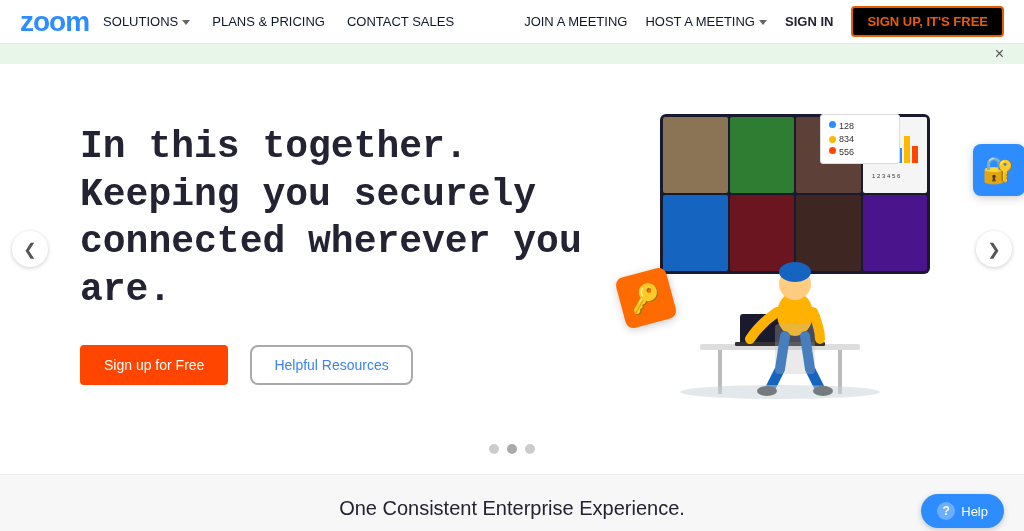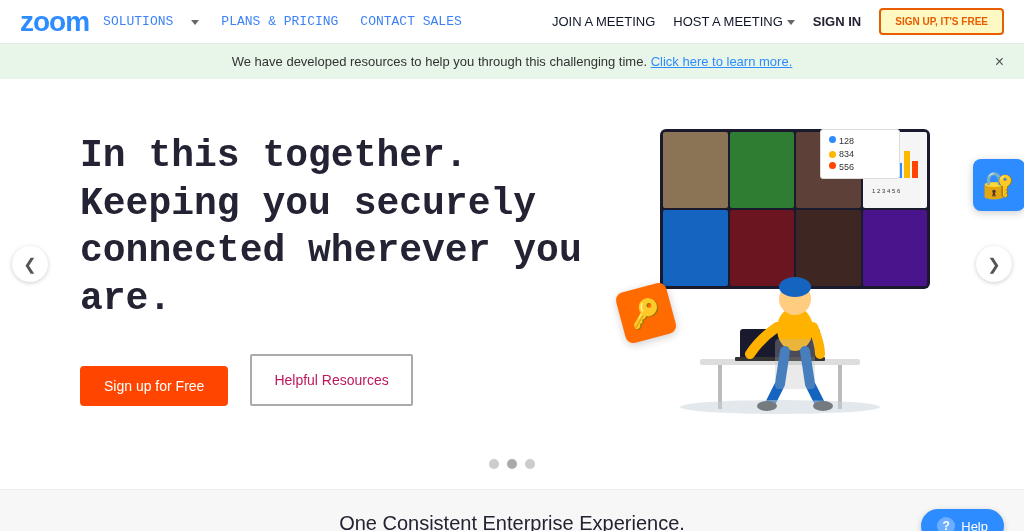--- a/index.html
+++ b/index.html
@@ -31,14 +31,13 @@
     }
     .nav-item {
       font-size: 13px;
-      color: #3b82f6;
-      cursor: pointer;
-      display: flex;
-      align-items: center;
-      gap: 18px;
+      color: #0f172a;
+      cursor: pointer;
+      display: flex;
+      align-items: center;
+      gap: 4px;
       text-decoration: none;
       font-weight: 400;
-      font-family: Liberation Mono, monospace;
     }
     .chevron-down {
       display: inline-block;

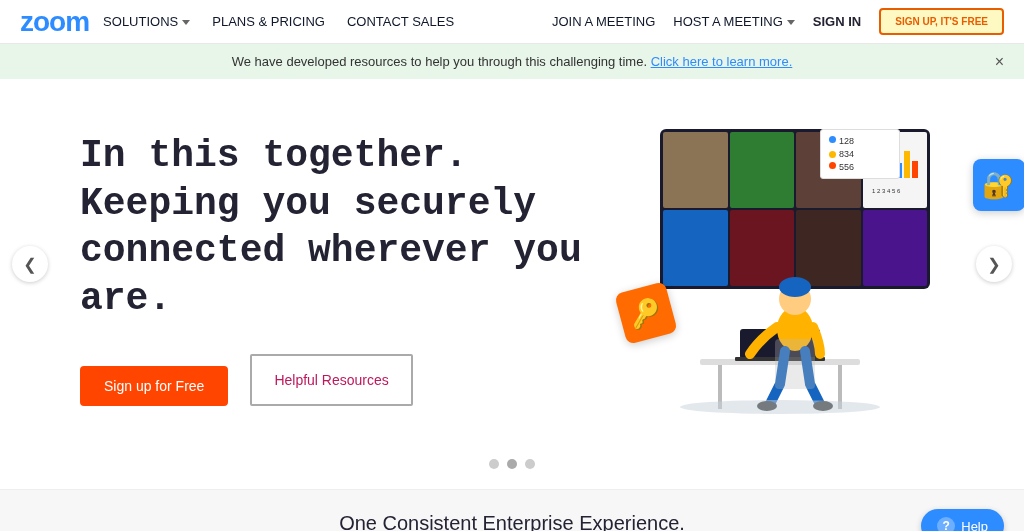--- a/index.html
+++ b/index.html
@@ -72,12 +72,12 @@
       cursor: pointer;
     }
     .signup-btn {
-      background: #fef9c3;
+      background: #000000;
       color: #E85D00;
       border: 2px solid #E85D00;
       border-radius: 4px;
       padding: 6px 14px;
-      font-size: 10px;
+      font-size: 13px;
       font-weight: 600;
       cursor: pointer;
       white-space: nowrap;

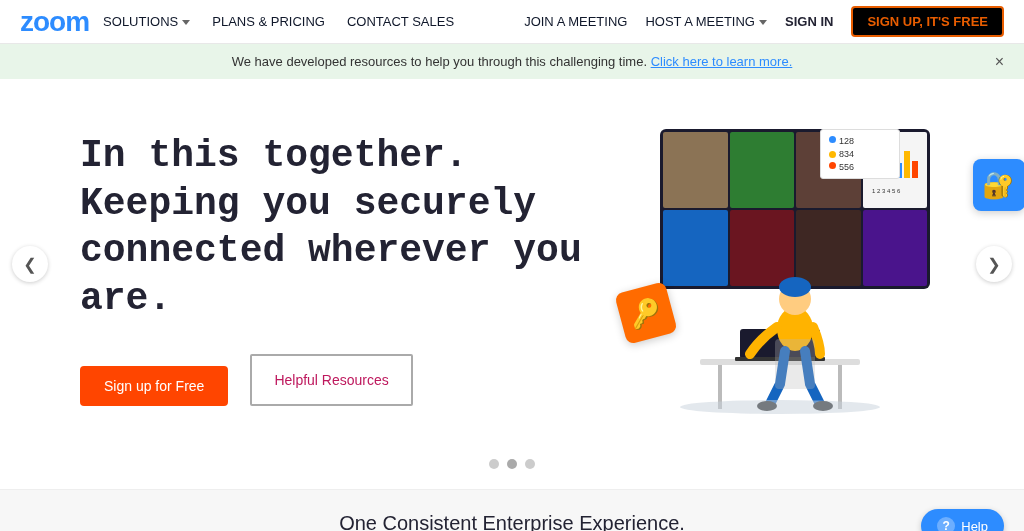--- a/index.html
+++ b/index.html
@@ -314,10 +314,6 @@
 </nav>
 
 <div class="banner">
-  <span class="banner-text">
-    <span>We have developed resources to help you through this challenging time.</span>
-    <span class="banner-link">Click here to learn more.</span>
-  </span>
   <span class="banner-close">×</span>
 </div>
 

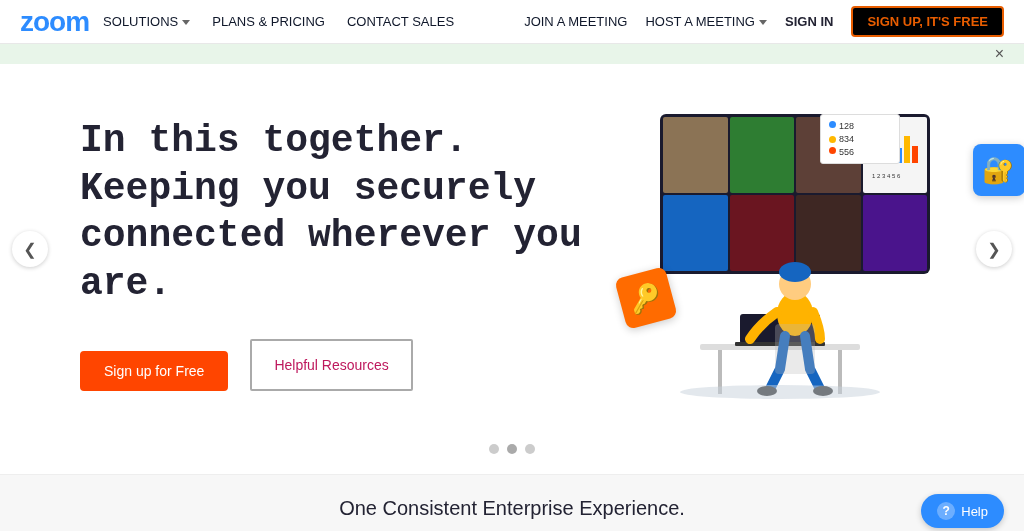--- a/index.html
+++ b/index.html
@@ -148,10 +148,10 @@
     }
     .btn-secondary {
       background: #fff;
-      color: #be185d;
+      color: #3b82f6;
       border: 2px solid #aaa;
-      border-radius: 2px;
-      padding: 16px 22px;
+      border-radius: 8px;
+      padding: 10px 22px;
       font-size: 14px;
       font-weight: 500;
       cursor: pointer;

